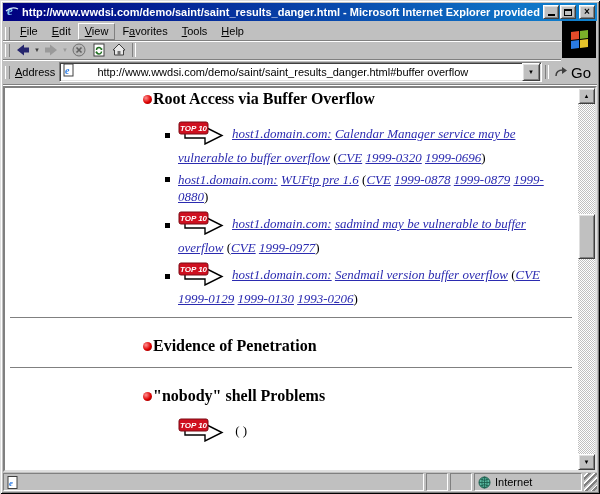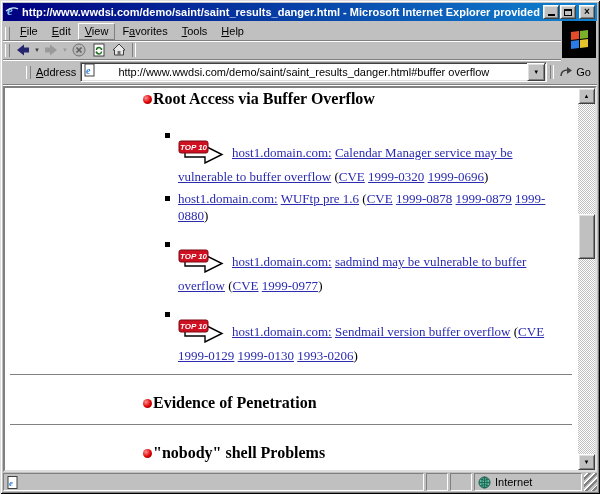--- a/index.html
+++ b/index.html
@@ -37,7 +37,7 @@
   .tsep{width:2px;height:14px;border-left:1px solid #808080;border-right:1px solid #fff;margin:0 3px;}
   
   .addressbar{position:absolute;left:3px;top:60px;right:3px;height:24px;display:flex;align-items:center;
-    border-bottom:1px solid #808080;box-shadow:0 1px 0 #fff;padding-left:21px;}
+    border-bottom:1px solid #808080;box-shadow:0 1px 0 #fff;}
   .addr-label{font-size:11px;color:#000;margin:0 4px 0 2px;}
   .addr-input{flex:1;height:20px;background:#fff;border:1px solid;border-color:#808080 #fff #fff #808080;
     box-shadow:inset 1px 1px 0 #404040, inset -1px -1px 0 #dfdfdf;display:flex;align-items:center;box-sizing:border-box;padding-left:2px;}

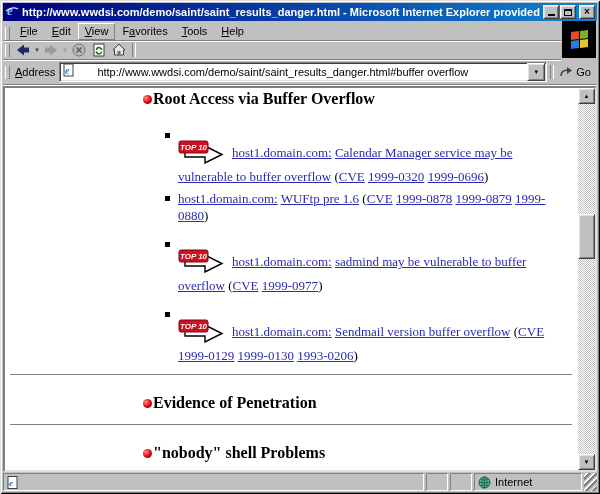--- a/index.html
+++ b/index.html
@@ -45,7 +45,7 @@
   .addr-drop{width:16px;height:16px;background:#c0c0c0;border:1px solid;border-color:#fff #404040 #404040 #fff;
     box-shadow:inset 1px 1px 0 #dfdfdf, inset -1px -1px 0 #808080;display:flex;align-items:center;justify-content:center;
     font-size:6px;color:#000;margin:1px;}
-  .go-area{display:flex;align-items:center;padding:0 6px 0 2px;font-size:11px;color:#000;}
+  .go-area{display:flex;align-items:center;padding:0 6px 0 2px;font-size:15px;color:#000;}
   .go-area svg{margin-right:3px;}
   
   .content{position:absolute;left:3px;top:86px;right:3px;bottom:22px;background:#b91c1c;

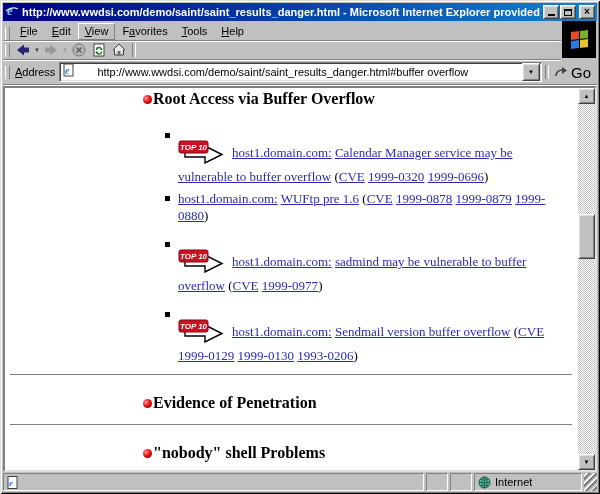--- a/index.html
+++ b/index.html
@@ -60,7 +60,7 @@
   .doc li{position:relative;margin-bottom:5px;line-height:17px;}
   .sqbullet{position:absolute;left:-13px;top:6px;width:5px;height:5px;background:#000;}
   .doc li.has-icon .sqbullet{top:13px;}
-  .top10{display:inline-block;vertical-align:-7px;margin-right:8px;margin-top:19px;}
+  .top10{display:inline-block;vertical-align:-7px;margin-right:8px;}
   .doc a{color:#2b2bb0;text-decoration:underline;cursor:pointer;}
   .doc hr{border:none;border-top:1px solid #808080;border-bottom:1px solid #fff;height:0;
     margin:6px 0 18px -133px;width:562px;}

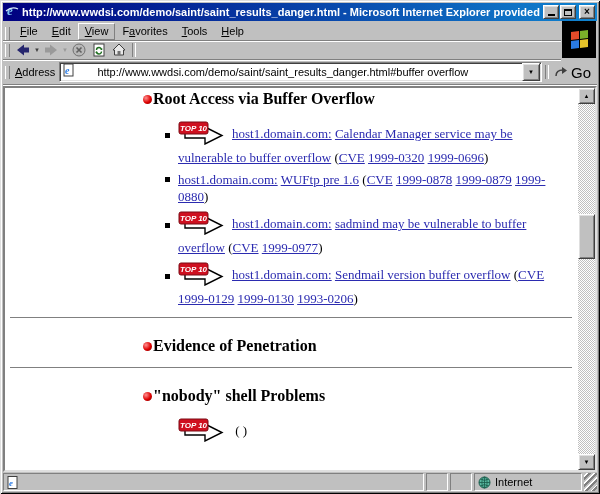--- a/index.html
+++ b/index.html
@@ -61,7 +61,7 @@
   .sqbullet{position:absolute;left:-13px;top:6px;width:5px;height:5px;background:#000;}
   .doc li.has-icon .sqbullet{top:13px;}
   .top10{display:inline-block;vertical-align:-7px;margin-right:8px;}
-  .doc a{color:#2b2bb0;text-decoration:underline;cursor:pointer;}
+  .doc a{color:#2b2bb0;text-decoration:underline;cursor:pointer;font-style:italic;}
   .doc hr{border:none;border-top:1px solid #808080;border-bottom:1px solid #fff;height:0;
     margin:6px 0 18px -133px;width:562px;}
   

